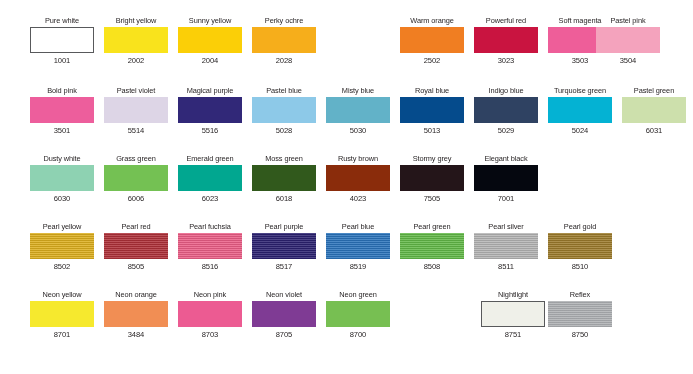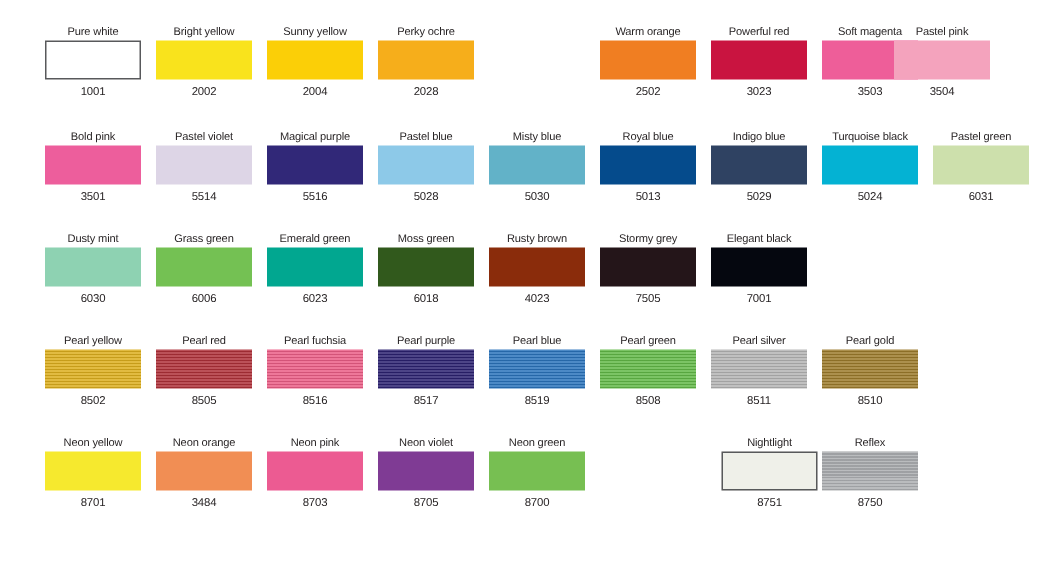--- a/index.html
+++ b/index.html
@@ -152,7 +152,7 @@
         <div class="cell-code">5029</div>
       </div>
       <div class="cell" style="left: 543px;">
-        <div class="cell-name">Turquoise black</div>
+        <div class="cell-name">Turquoise green</div>
         <div class="swatch" style="background-color: rgb(4, 178, 211);"></div>
         <div class="cell-code">5024</div>
       </div>

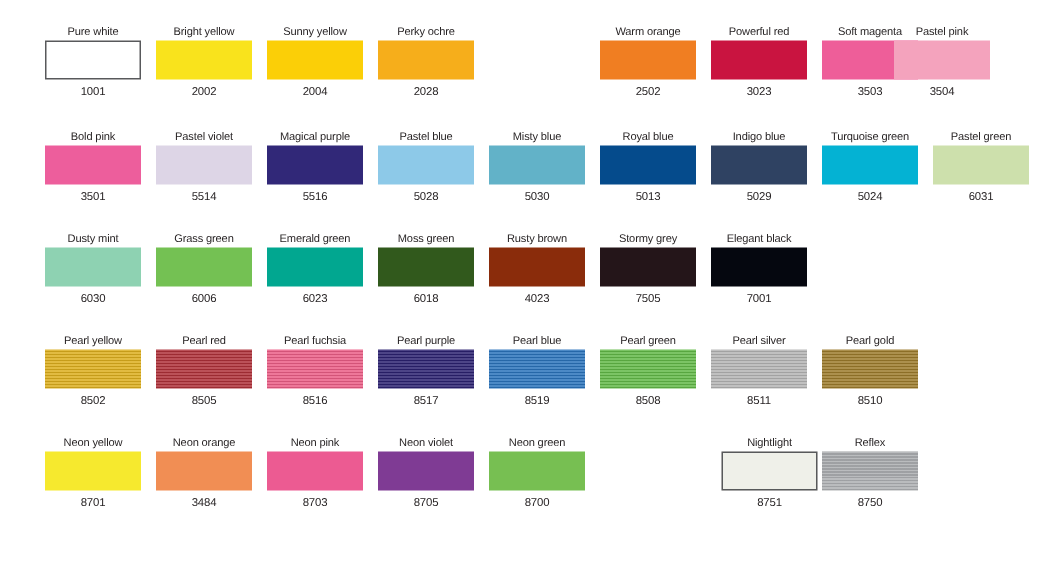--- a/index.html
+++ b/index.html
@@ -164,7 +164,7 @@
     </div>
     <div class="row" style="top: 154px;">
       <div class="cell" style="left: 25px;">
-        <div class="cell-name">Dusty mint</div>
+        <div class="cell-name">Dusty white</div>
         <div class="swatch" style="background-color: rgb(142, 210, 178);"></div>
         <div class="cell-code">6030</div>
       </div>

